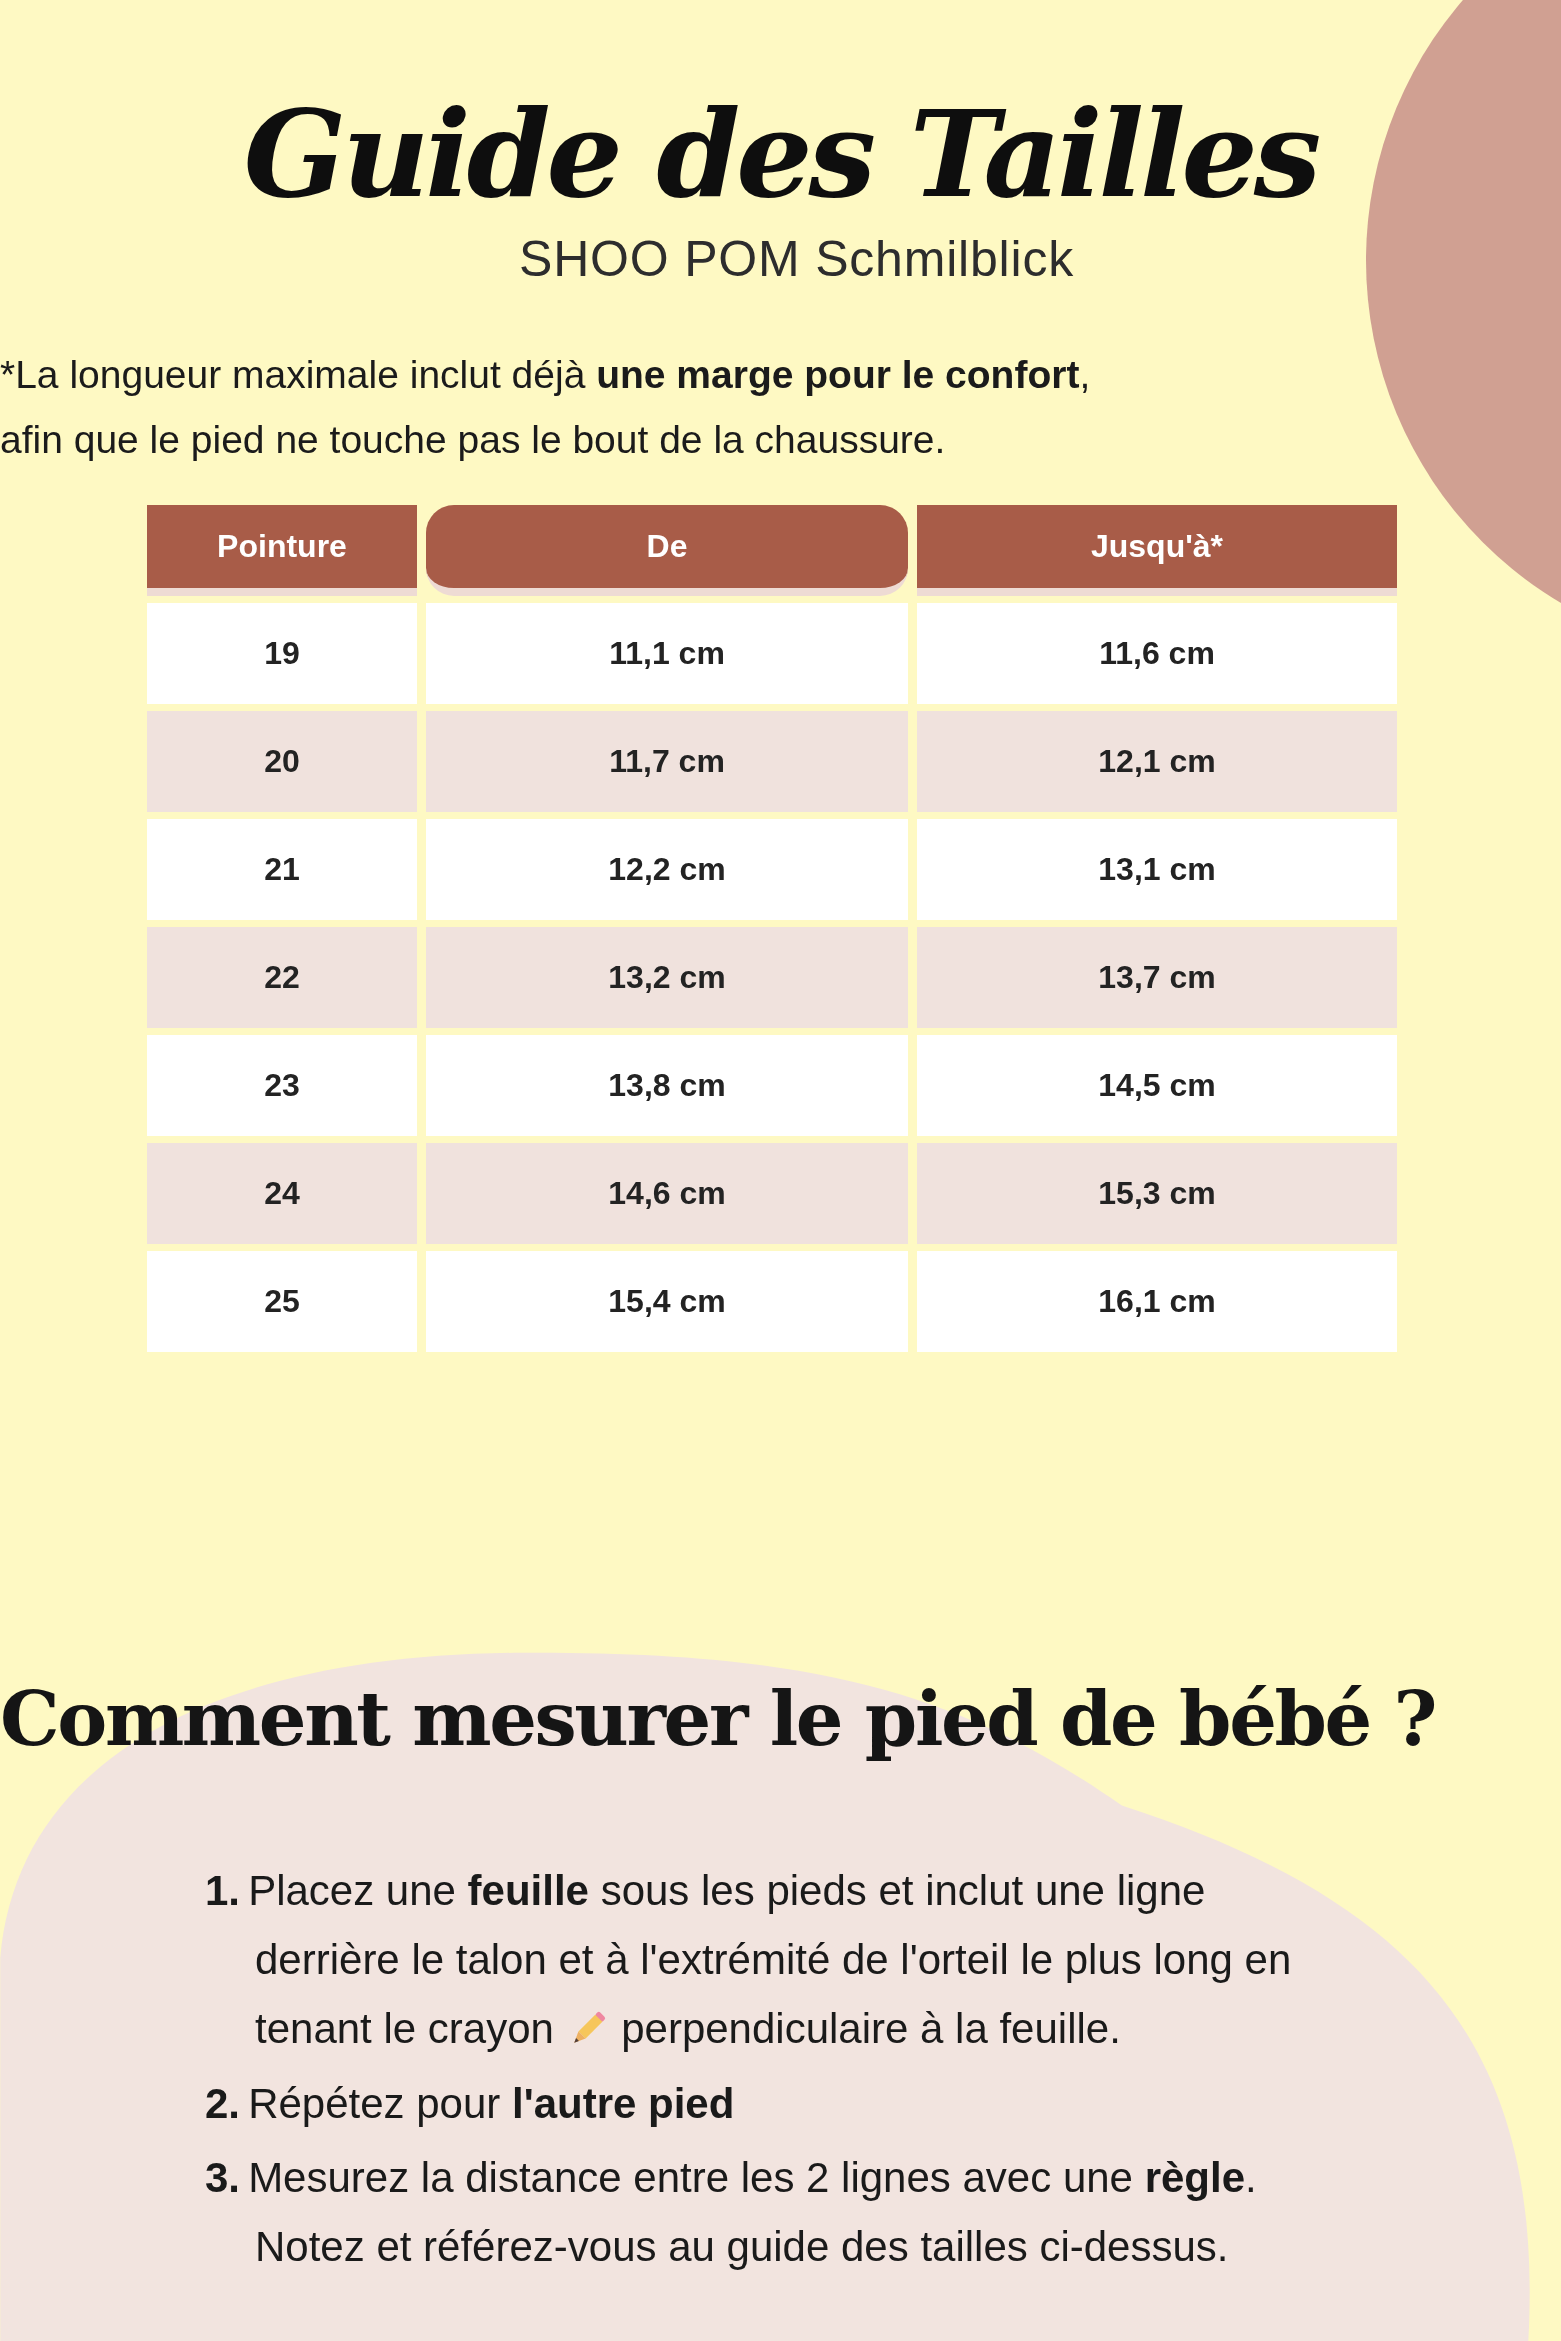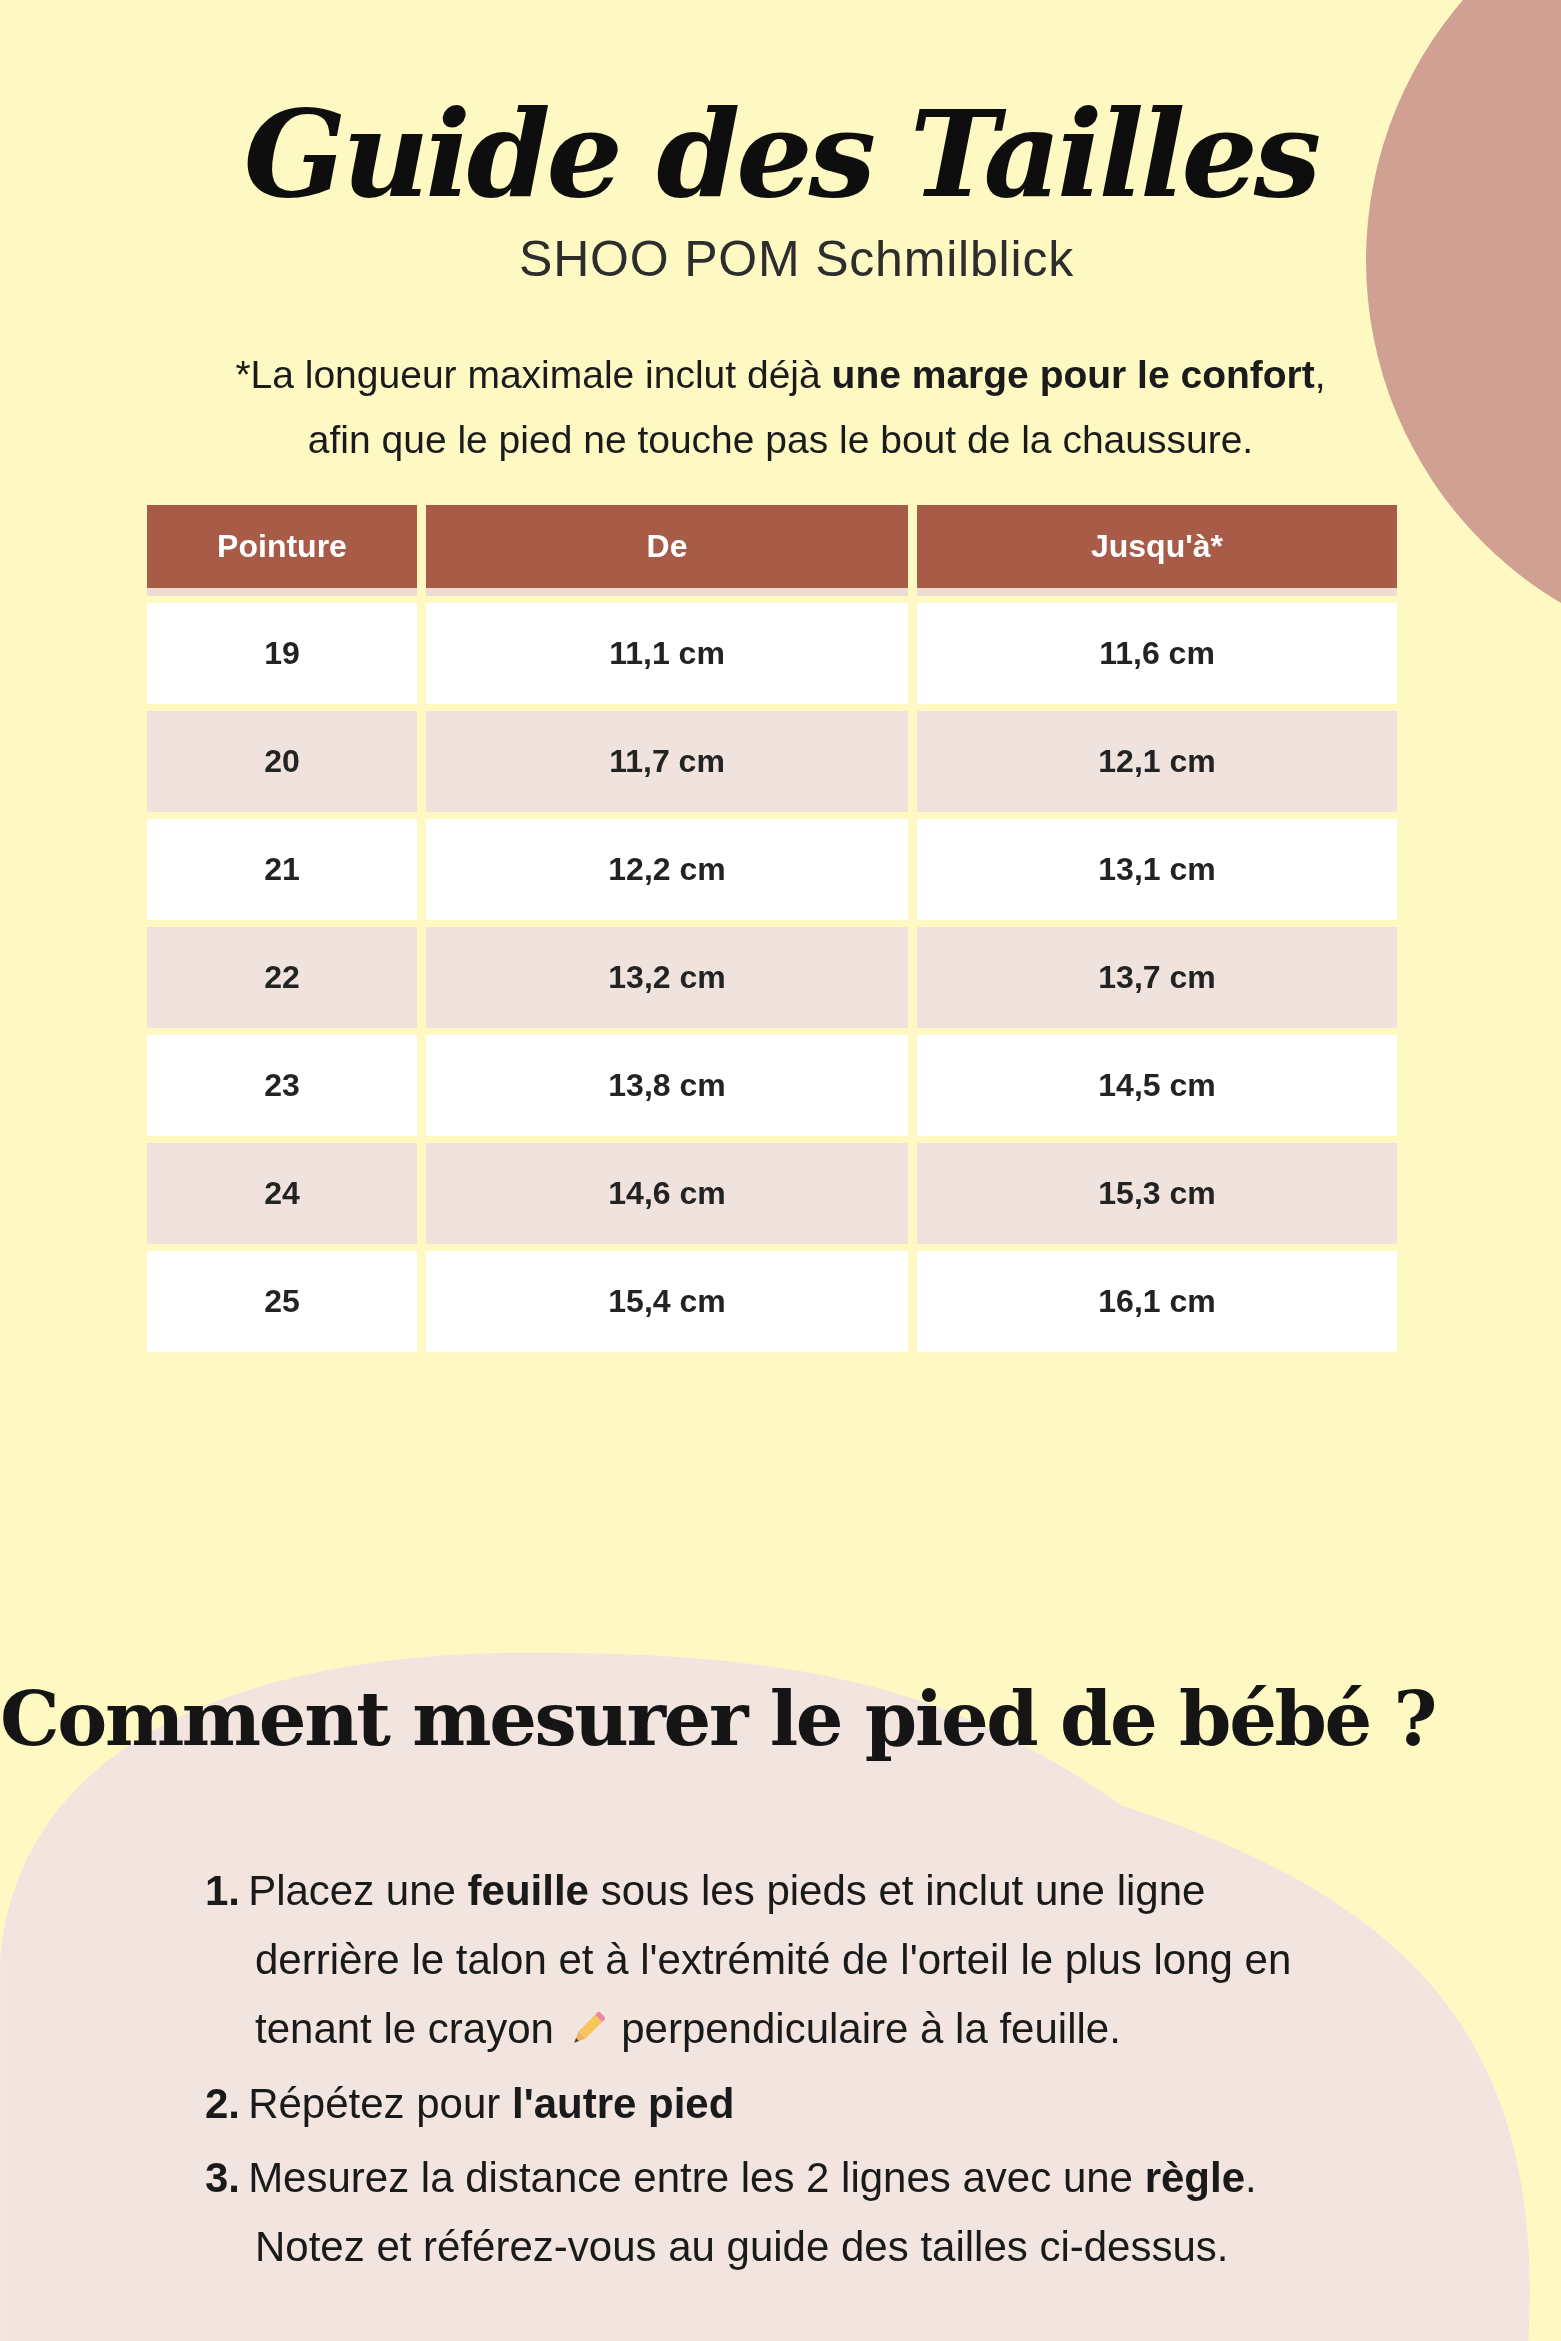--- a/index.html
+++ b/index.html
@@ -13,7 +13,7 @@
          font-size:120px;line-height:163px;letter-spacing:-4.1px;color:#0e0e0e;}
   .subtitle{position:absolute;top:230px;left:16px;width:100%;text-align:center;
             font-size:50px;line-height:59px;color:#2d2d2d;letter-spacing:0.8px;}
-  .note{position:absolute;top:342px;left:0;width:100%;text-align:center;
+  .note{position:absolute;top:342px;left:0;width:100%;text-align:left;
         font-size:39px;line-height:65px;color:#1b1b1b;}
   .note b{font-weight:700;}
   table.size{position:absolute;left:138px;top:498px;border-collapse:separate;border-spacing:9.8px 7.3px;}

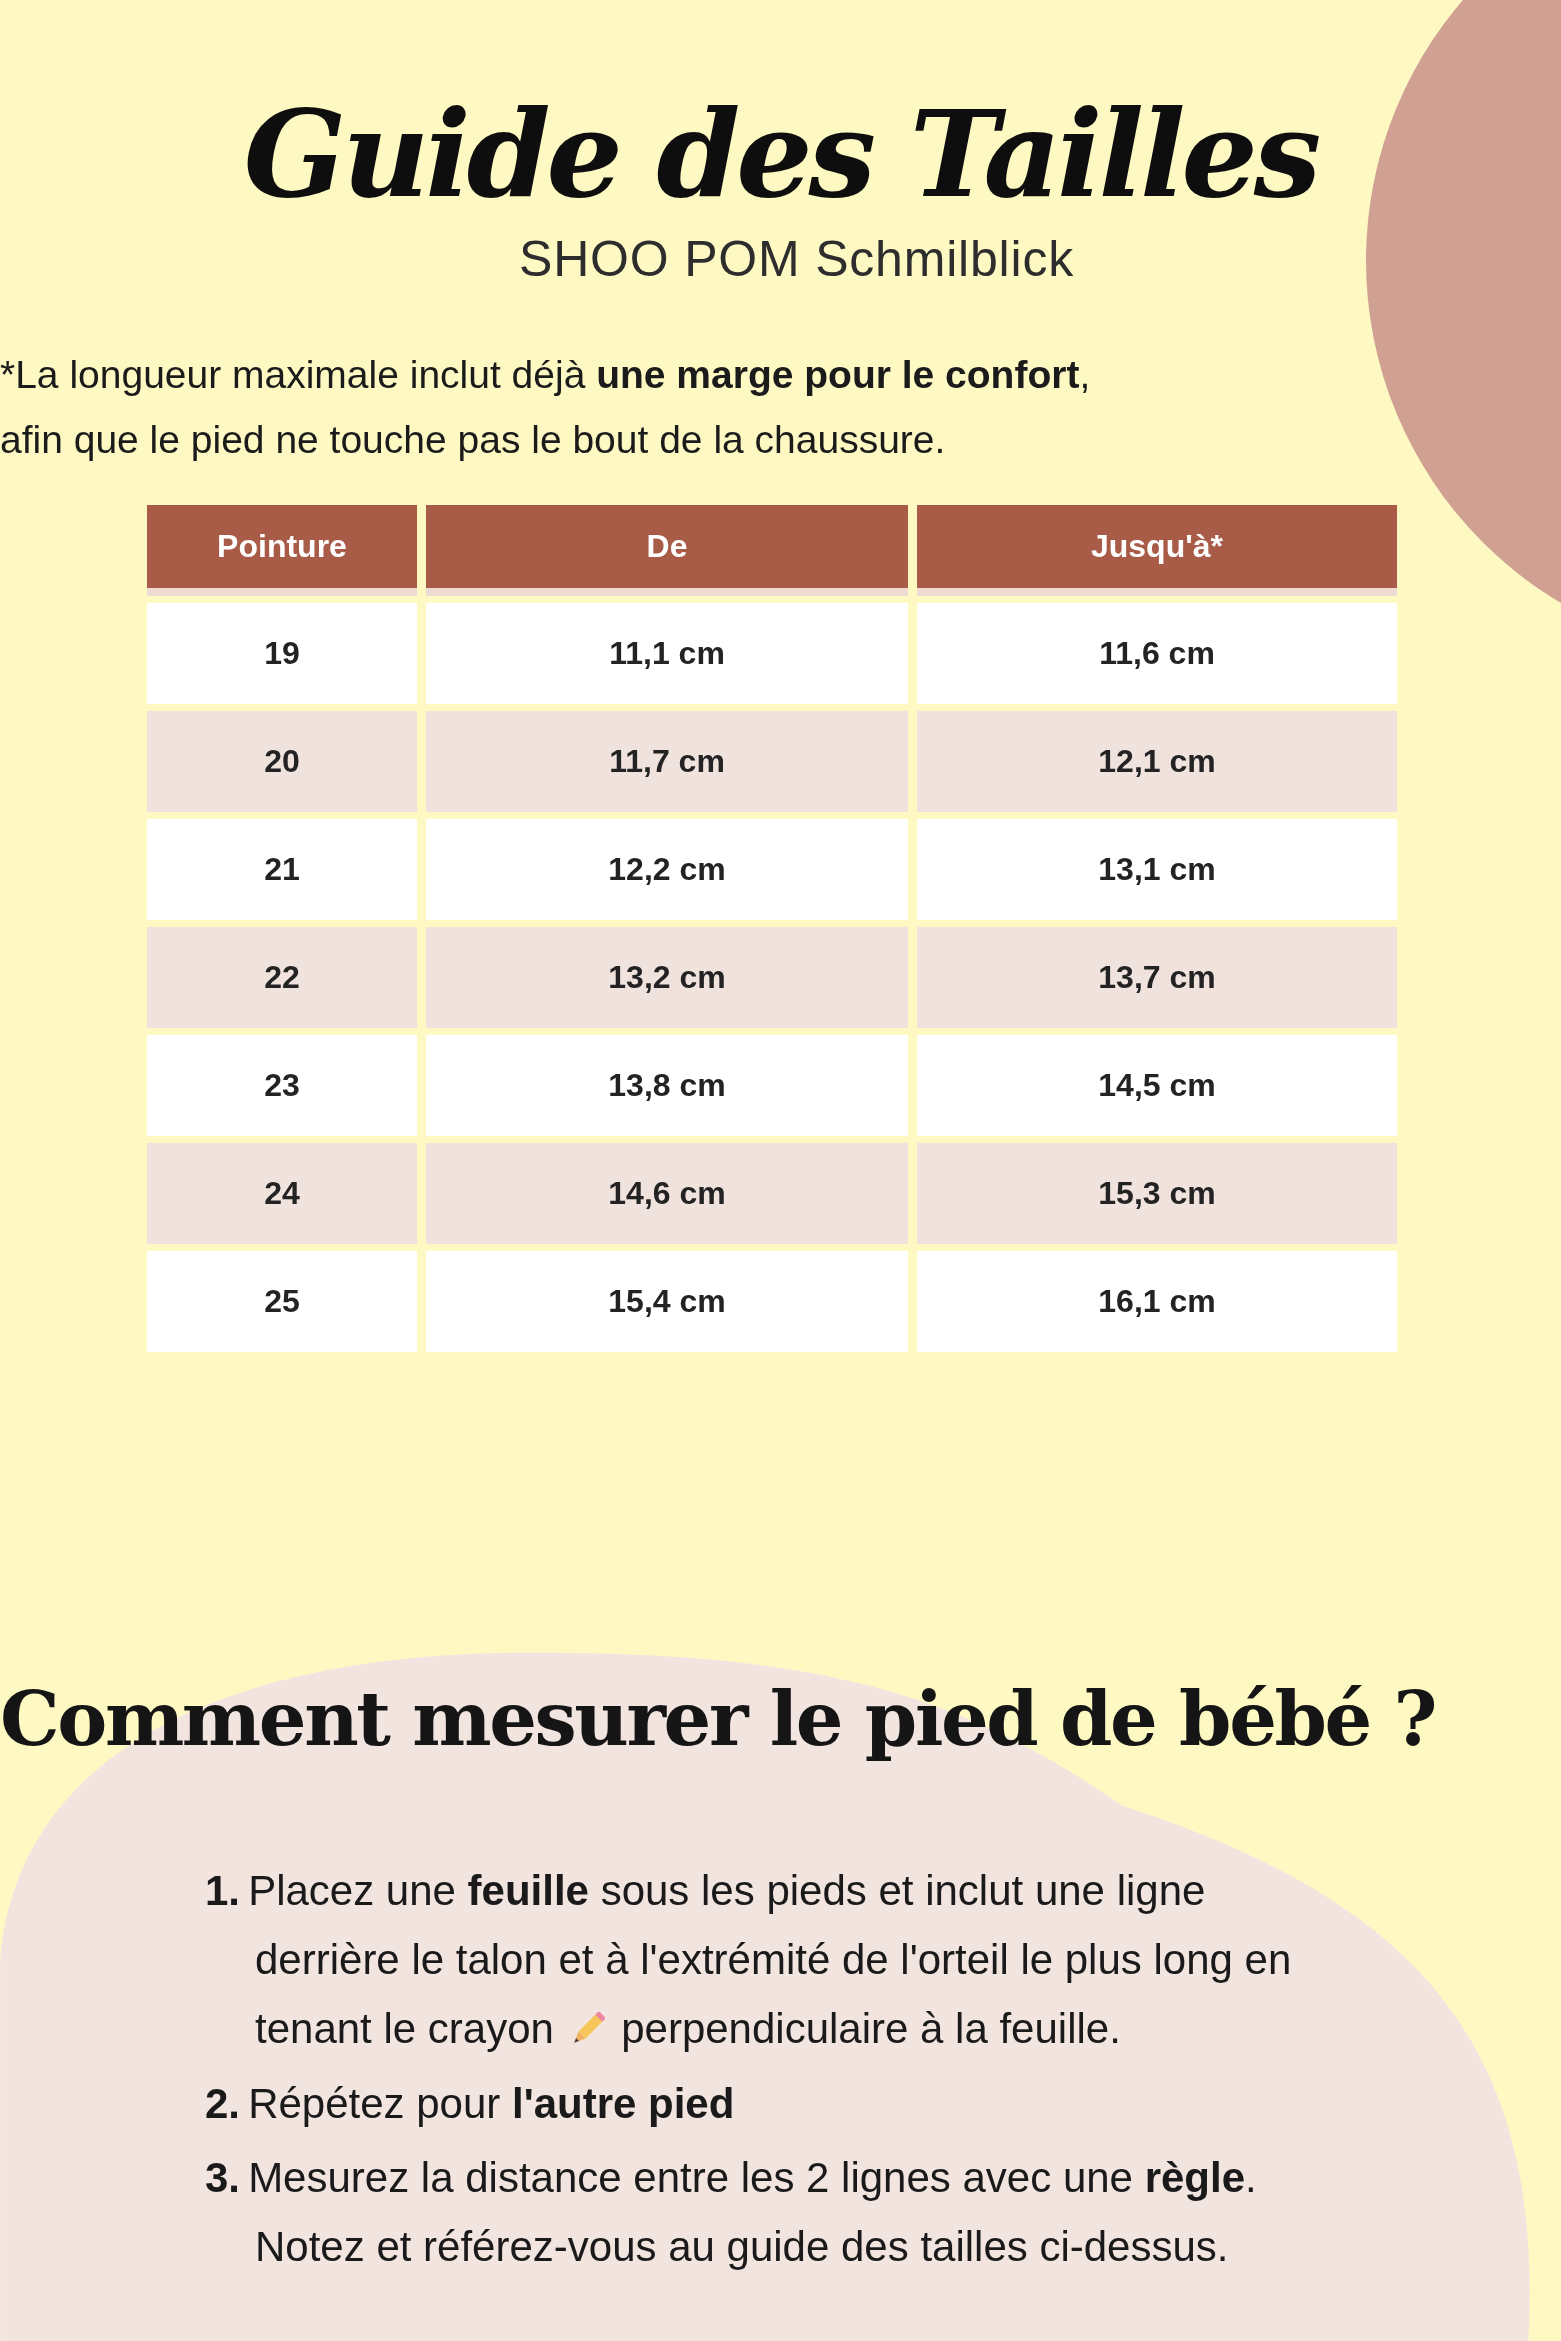--- a/index.html
+++ b/index.html
@@ -21,7 +21,7 @@
                 height:81px;border-bottom:8.1px solid #eedbd4;text-align:center;vertical-align:middle;}
   table.size td{height:99px;font-size:32px;font-weight:700;color:#232323;
                 text-align:center;vertical-align:middle;}
-  .w1{width:268px;} .w2{width:480px;} .w3{width:478px;}
+  .w1{width:268px;} .w2{width:480px;border-radius:28px;} .w3{width:478px;}
   tr.row-white td{background:#ffffff;}
   tr.row-pink td{background:#f0e2dd;}
   .measure-title{position:absolute;top:1670px;left:0;width:100%;text-align:left;

